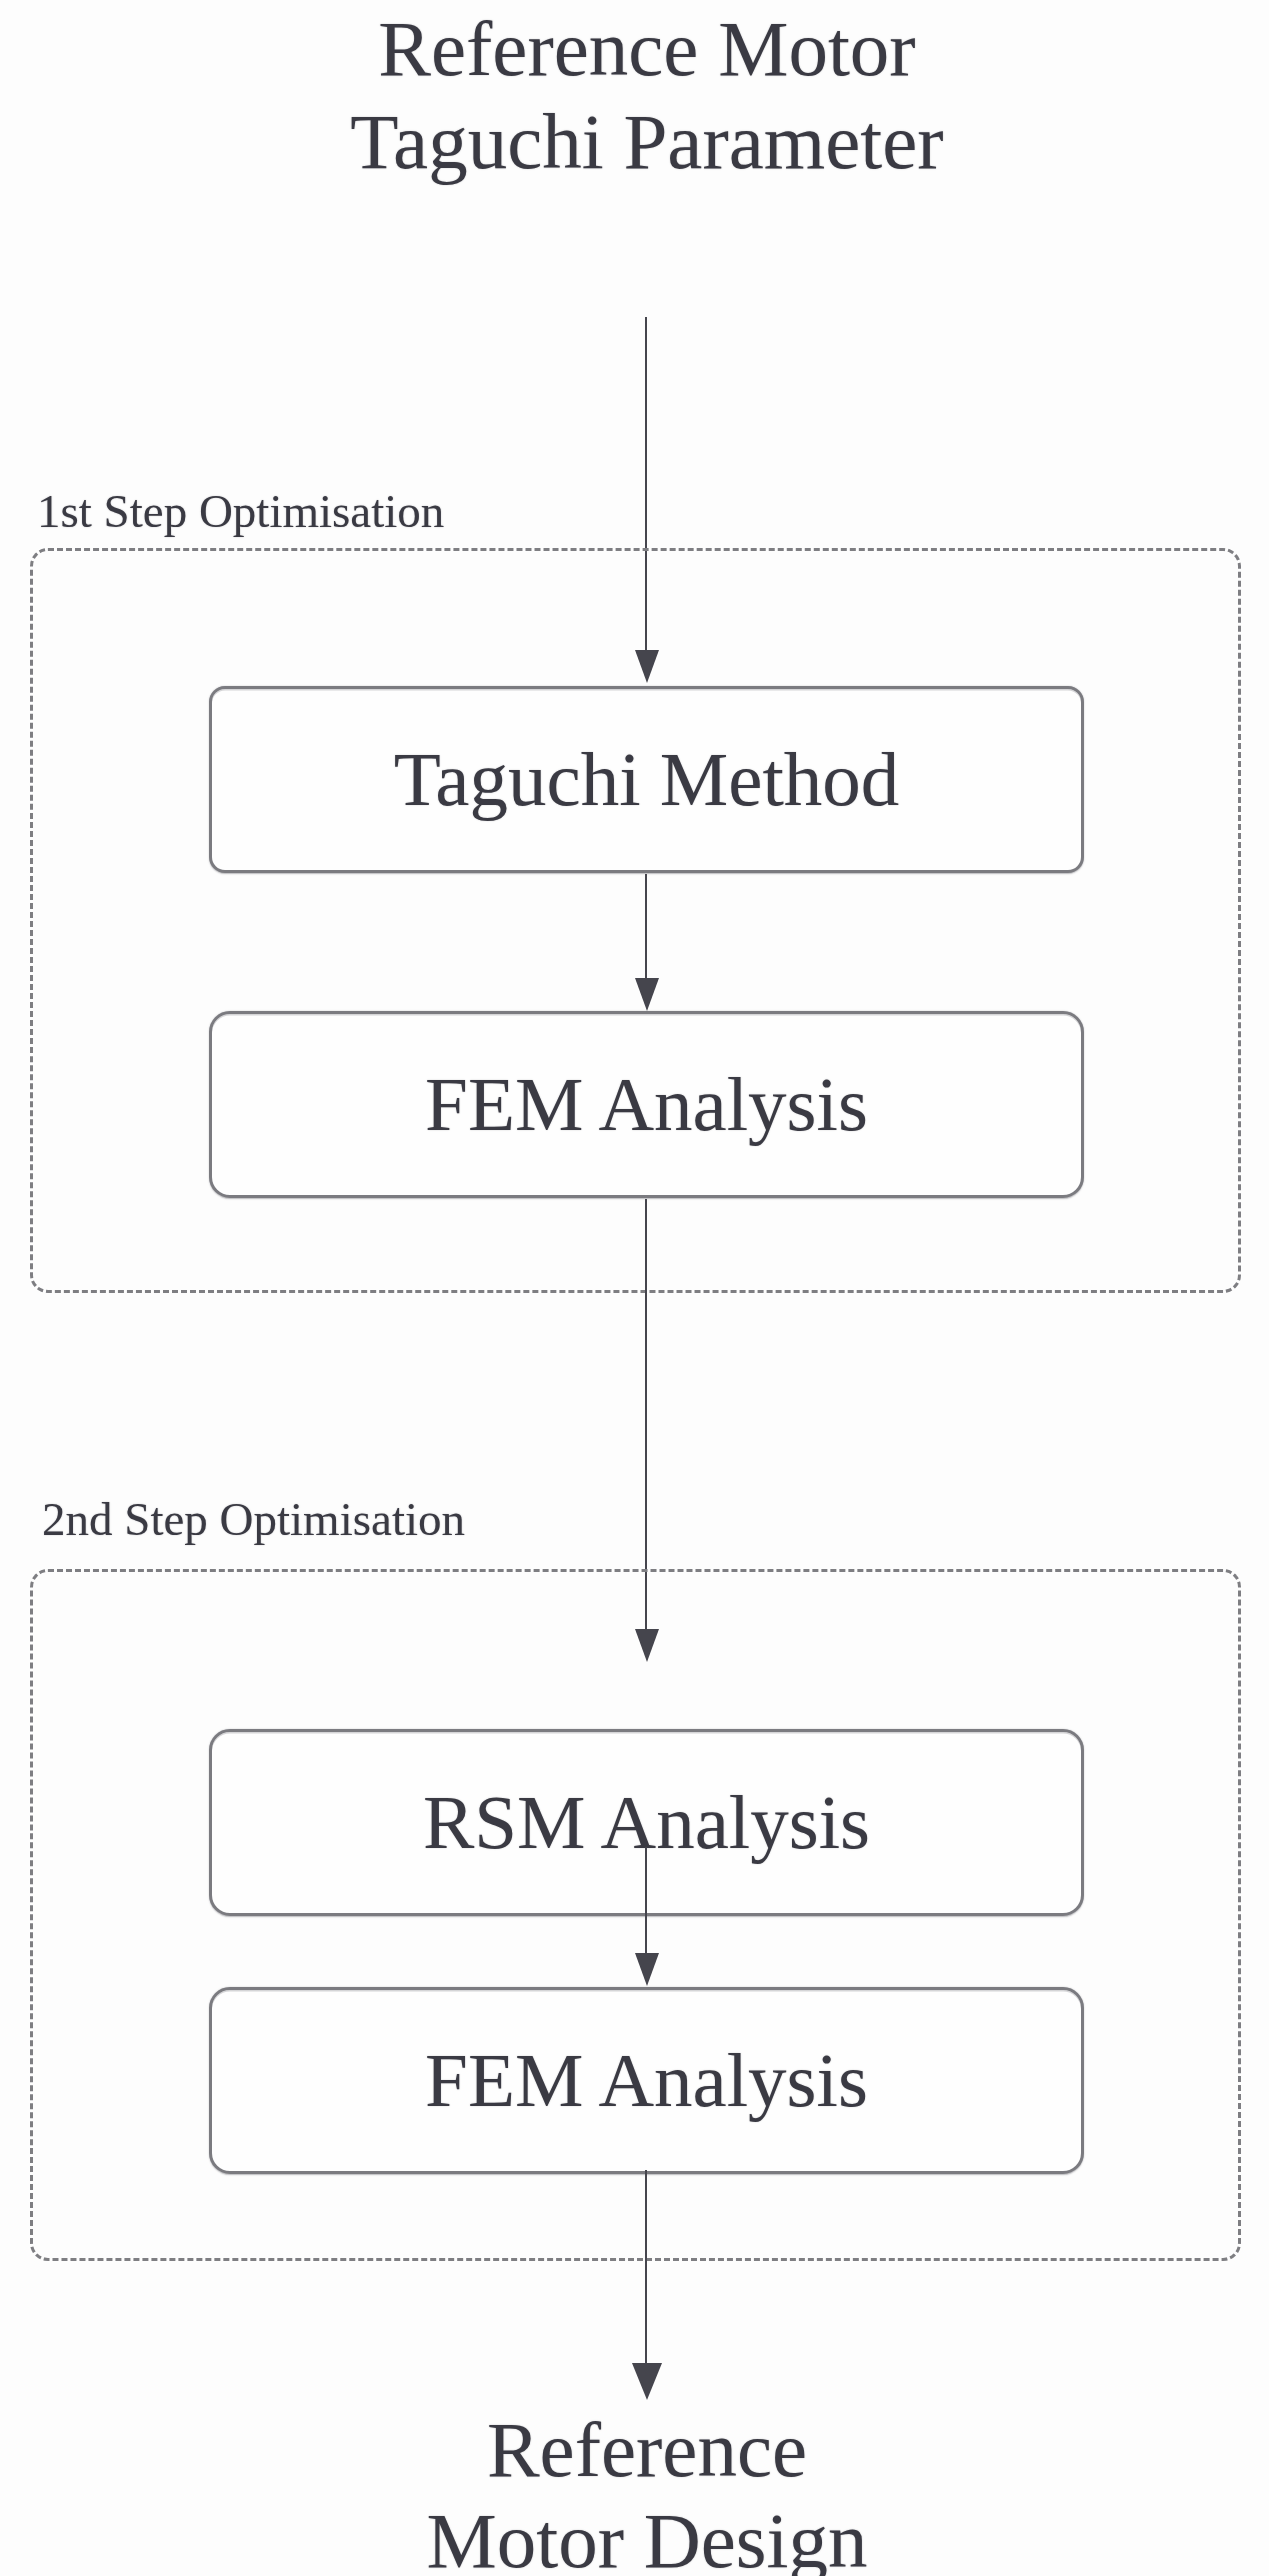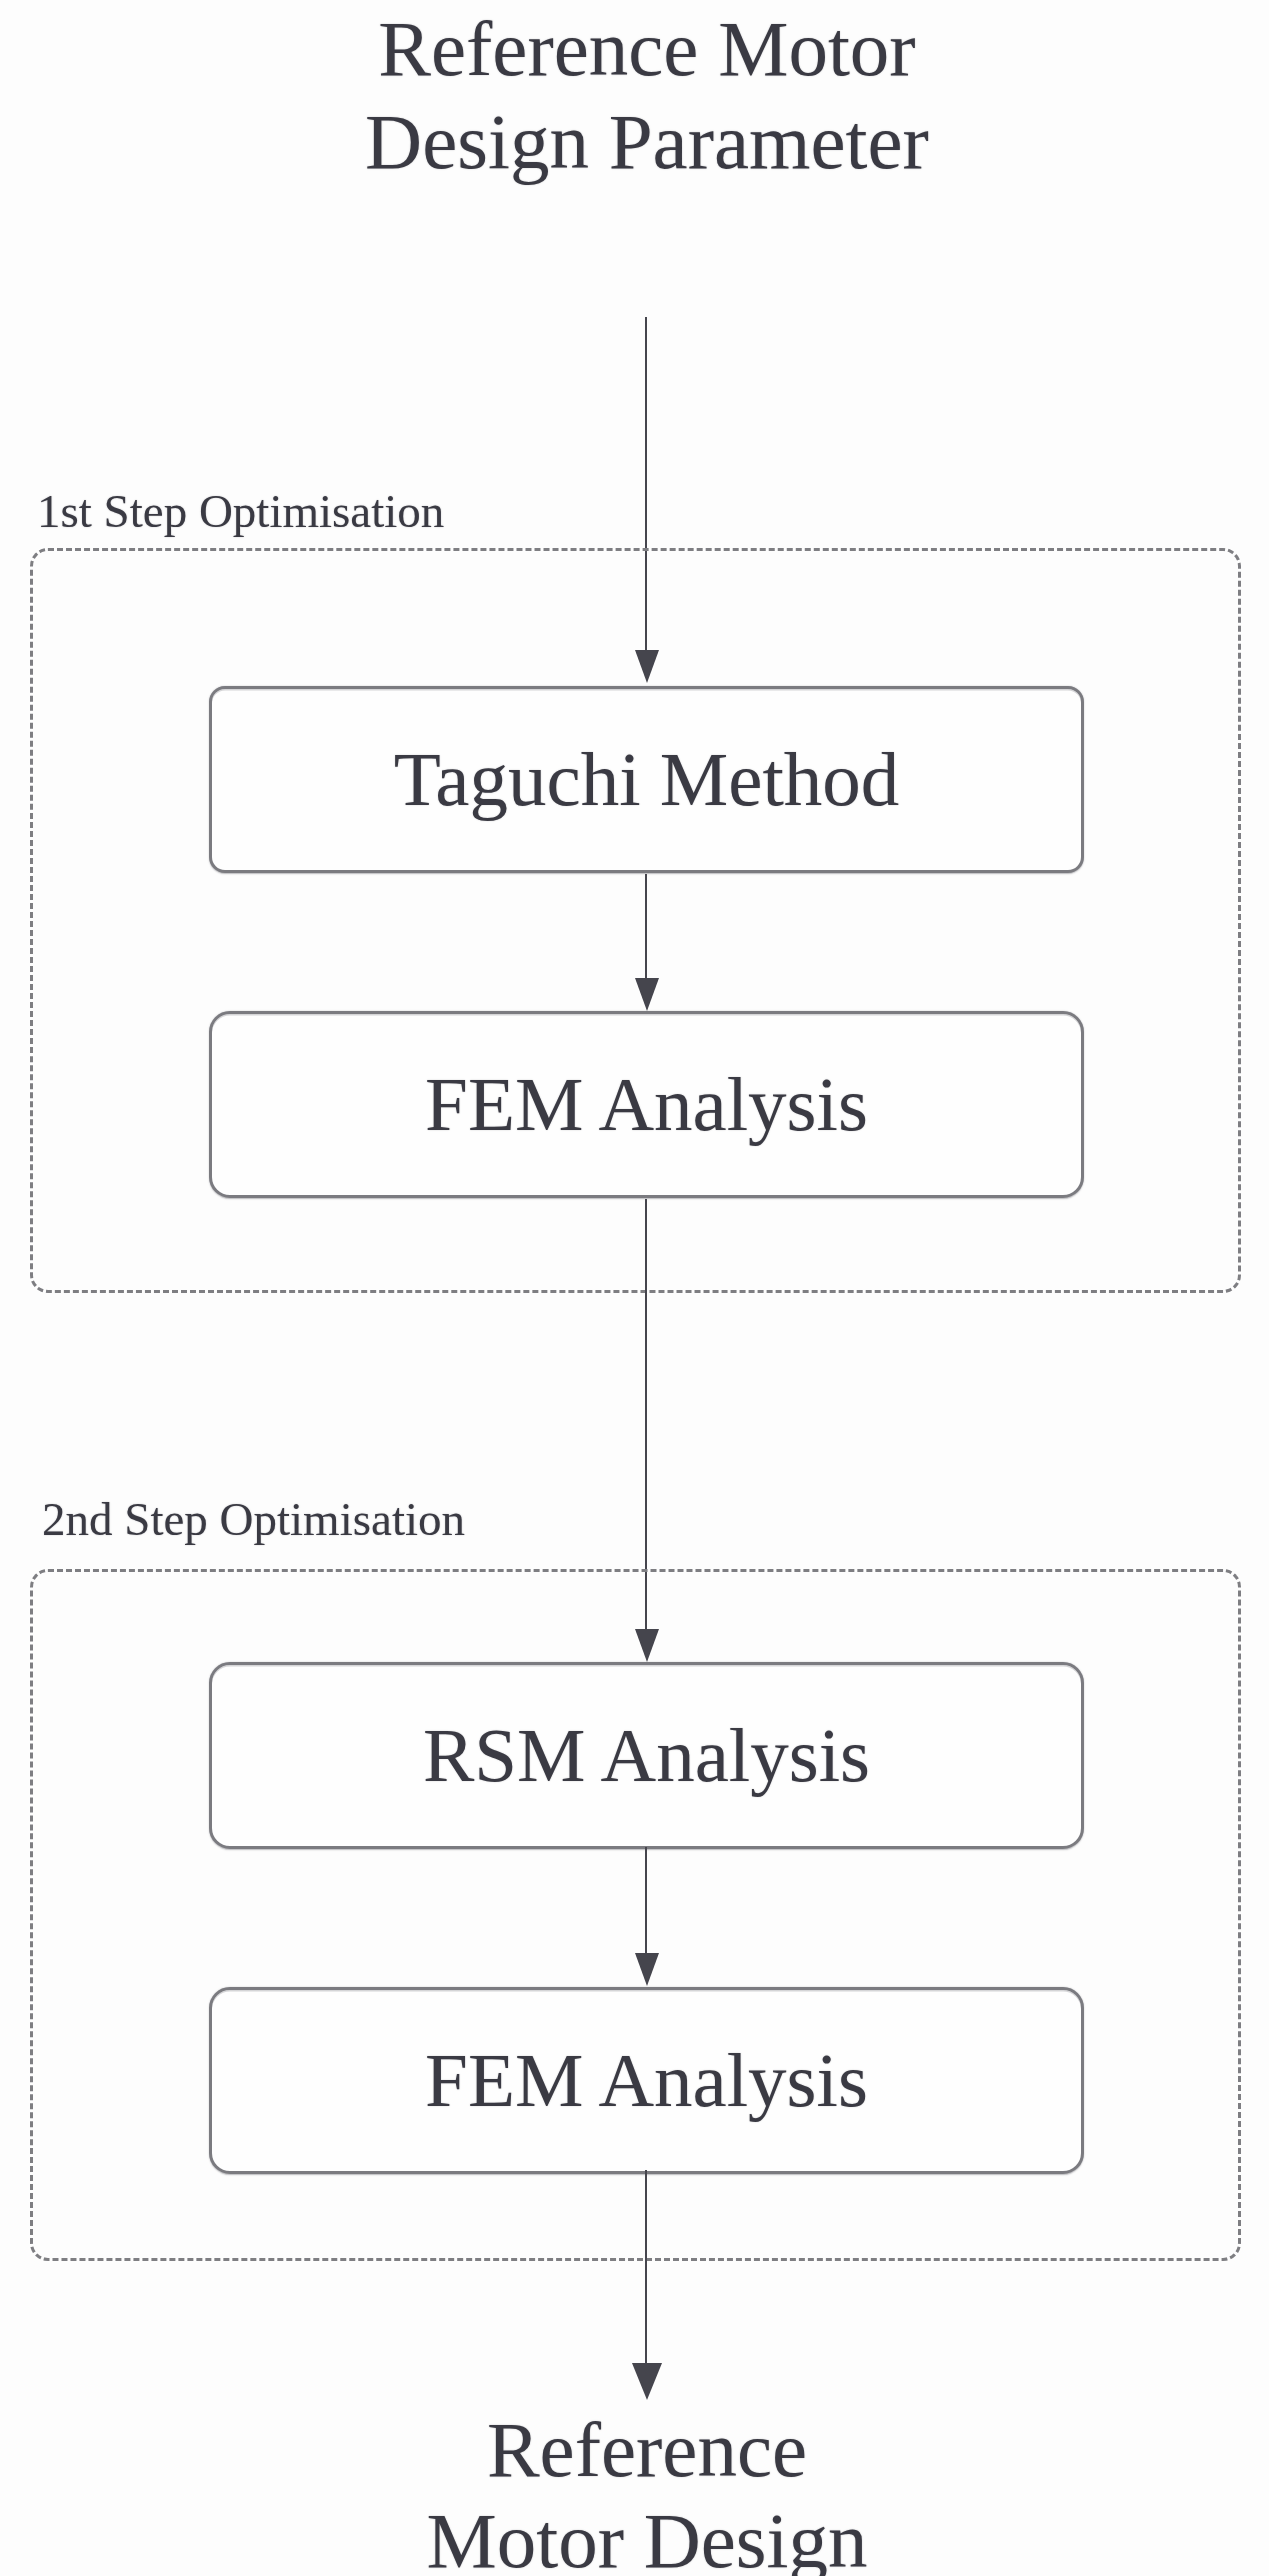--- a/index.html
+++ b/index.html
@@ -123,7 +123,7 @@
 
   <div class="flow-title">
     <div>Reference Motor</div>
-    <div>Design Parameter</div>
+    <div>Taguchi Parameter</div>
   </div>
 
   <div class="arrow-line al-1"></div>

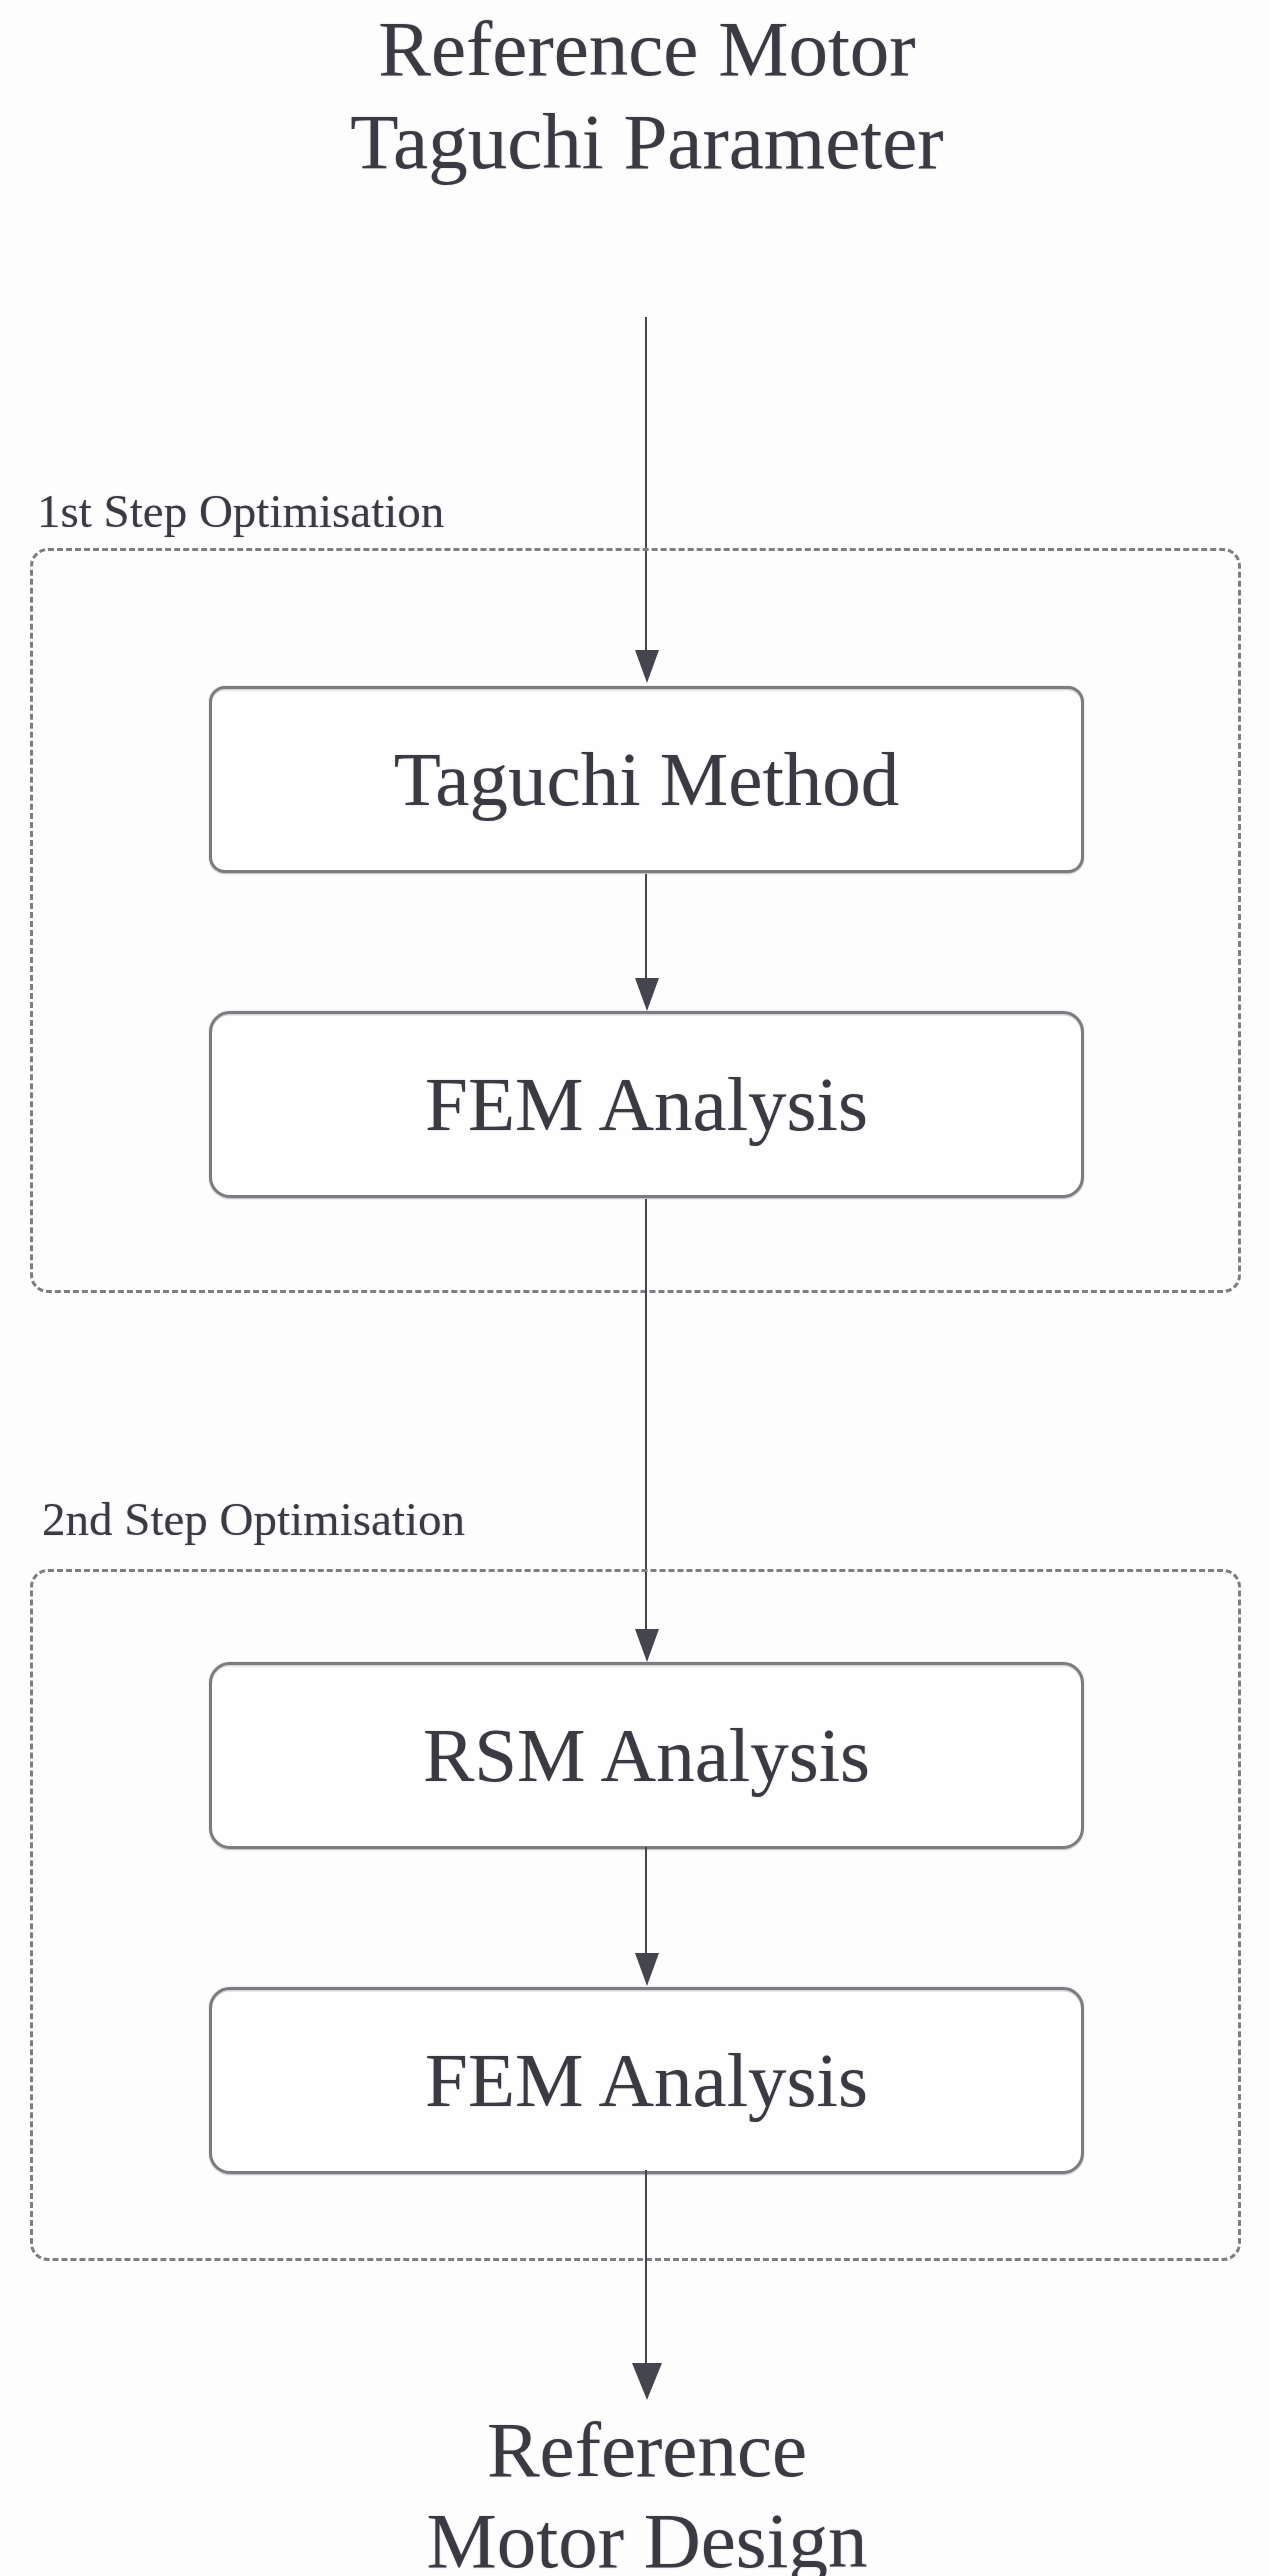--- a/index.html
+++ b/index.html
@@ -70,7 +70,7 @@
   }
   .node.n-taguchi{ top:686px;border-radius:16px; }
   .node.n-fem1{ top:1011px; }
-  .node.n-rsm{ top:1662px; }
+  .node.n-rsm{ top:1729px; }
   .node.n-fem2{ top:1987px; }
   .arrow-line{
     position:absolute;

